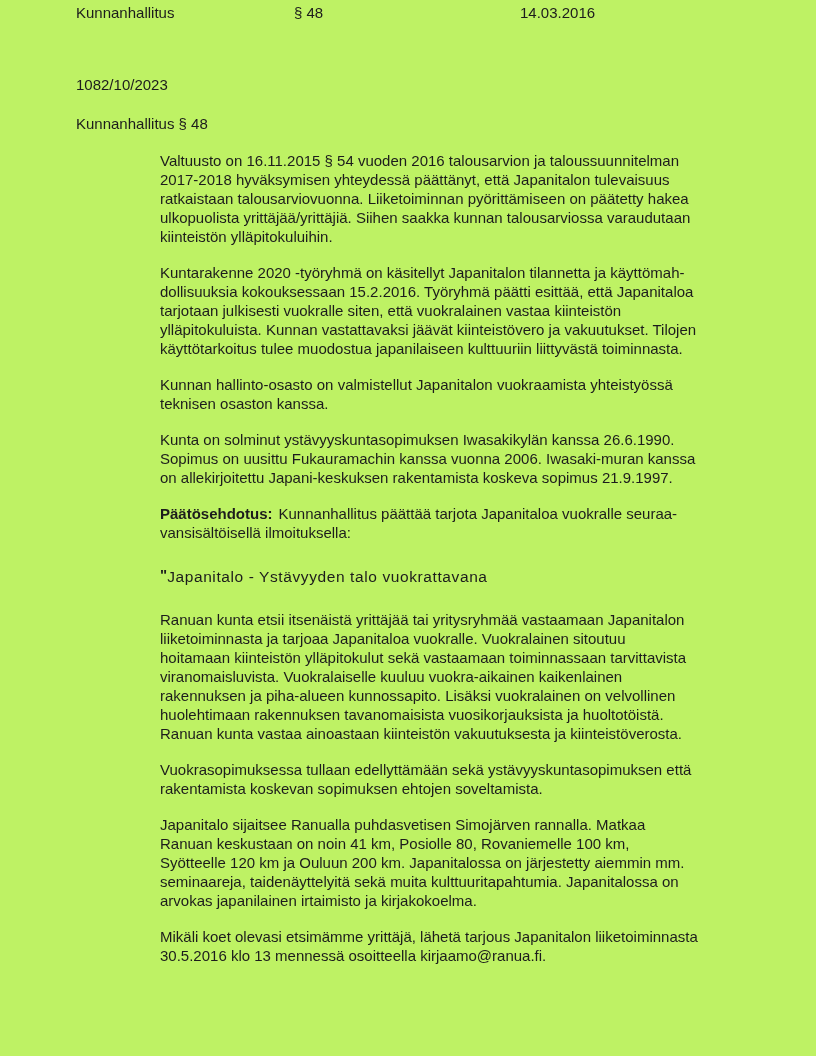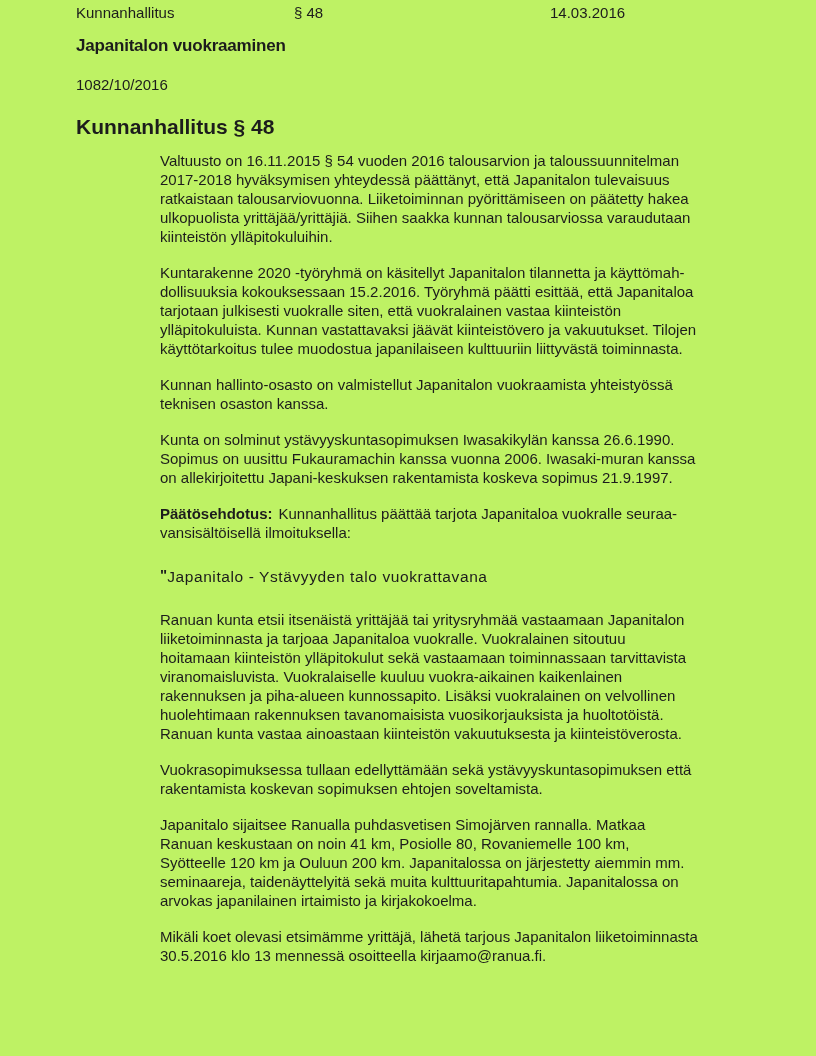--- a/index.html
+++ b/index.html
@@ -25,7 +25,7 @@
   }
   .h-committee { left: 76px; }
   .h-section   { left: 294px; }
-  .h-date      { left: 550px; text-align: center; }
+  .h-date      { left: 520px; text-align: center; }
   .doc-title {
     position: absolute;
     left: 76px;

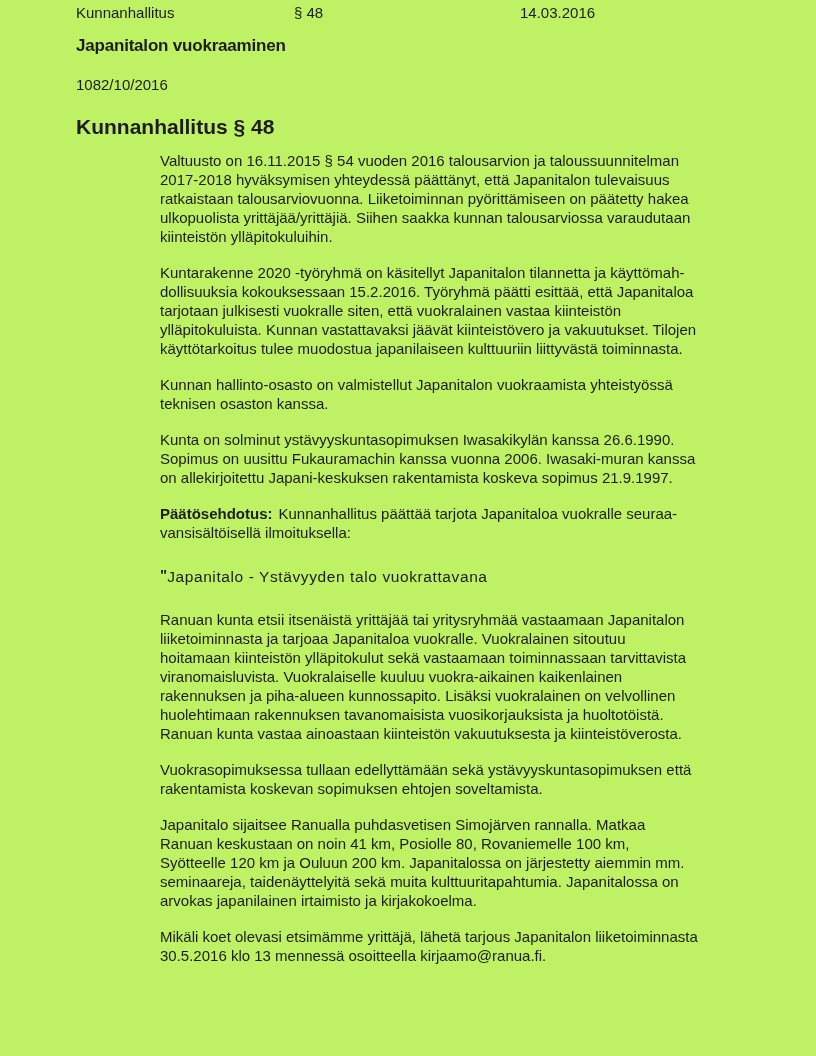--- a/index.html
+++ b/index.html
@@ -91,7 +91,6 @@
     <span class="h-date">14.03.2016</span>
   </div>
 
-  <div class="doc-title">Japanitalon vuokraaminen</div>
 
   <div class="case-number">1082/10/2016</div>
 

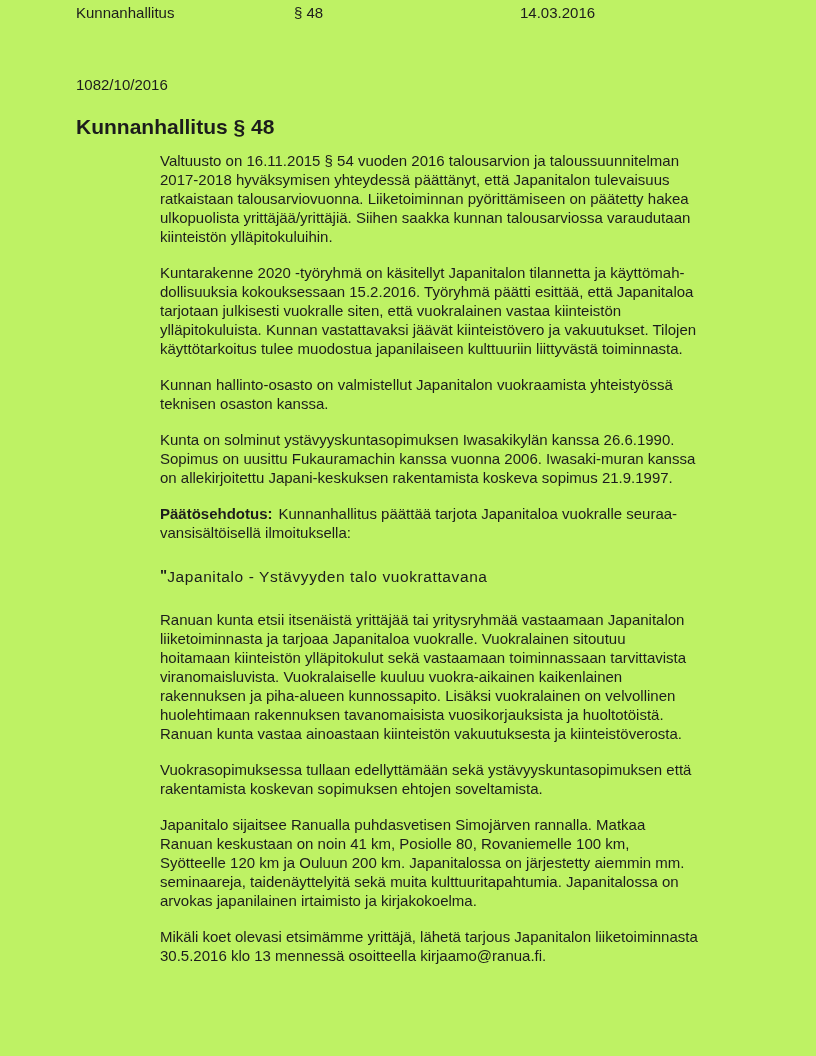--- a/index.html
+++ b/index.html
@@ -92,7 +92,7 @@
   </div>
 
 
-  <div class="case-number">1082/10/2016</div>
+  <div class="case-number">1082/10/2023</div>
 
   <div class="section-ref">Kunnanhallitus § 48</div>
 

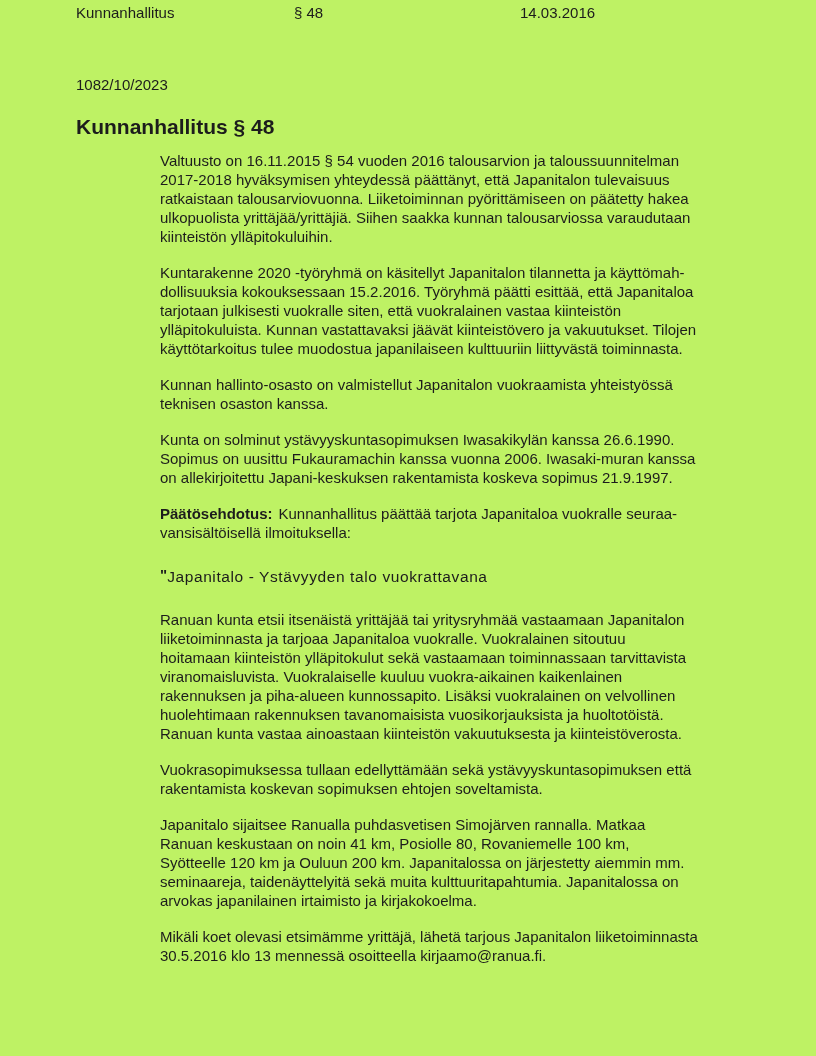--- a/index.html
+++ b/index.html
@@ -45,8 +45,7 @@
     position: absolute;
     left: 76px;
     top: 115px;
-    font-size: 21px;
-    font-weight: bold;
+    font-size: 15px;
   }
   .doc-body {
     position: absolute;

